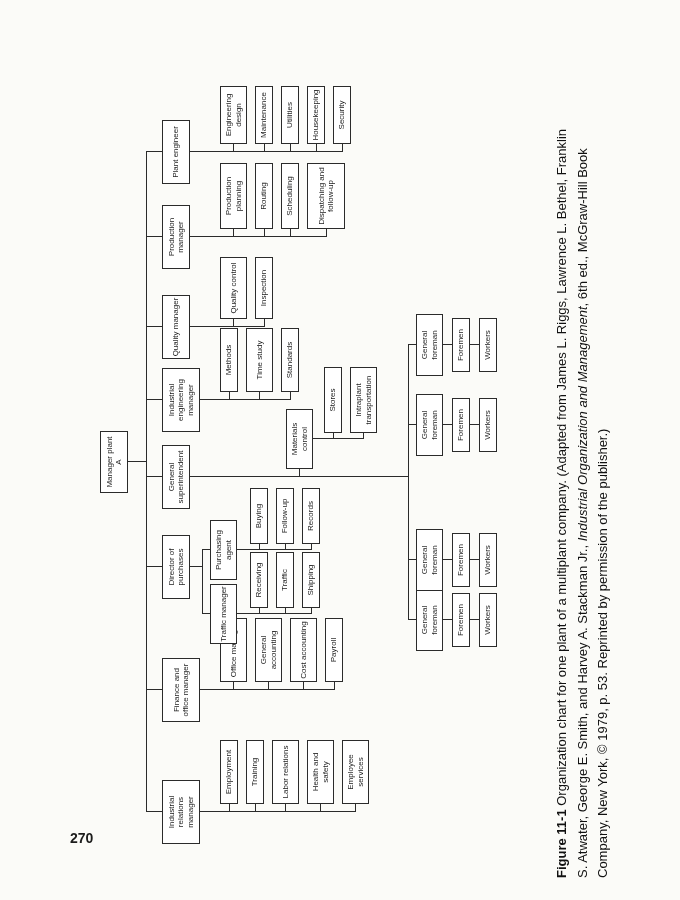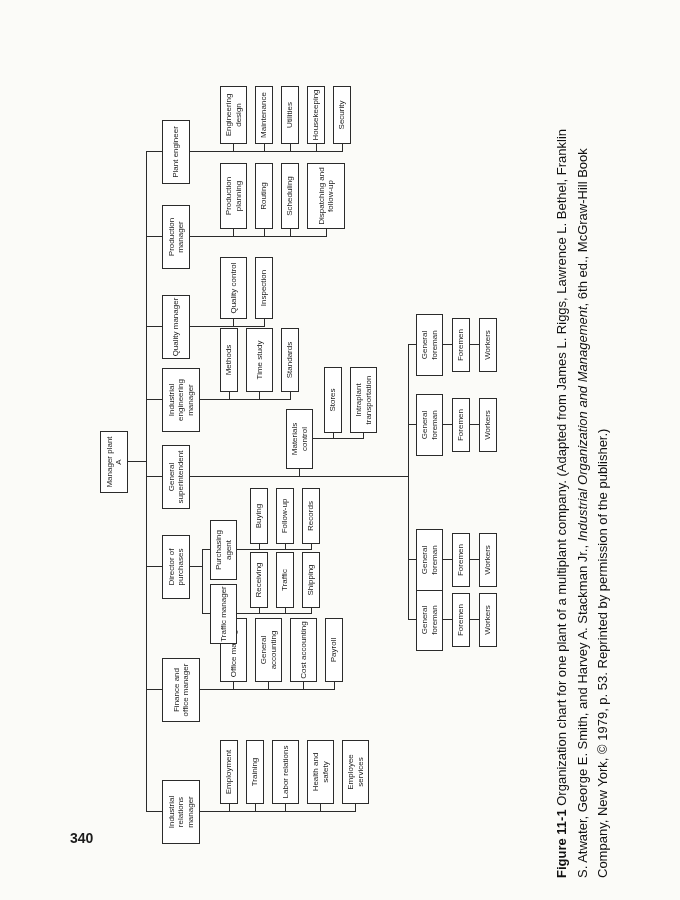--- a/index.html
+++ b/index.html
@@ -184,7 +184,7 @@
 
   <div class="caption-wrap"><span class="cap-bold">Figure 11-1</span><span>  Organization chart for one plant of a multiplant company. (Adapted from James L. Riggs, Lawrence L. Bethel, Franklin S. Atwater, George E. Smith, and Harvey A. Stackman Jr., </span><span class="cap-italic">Industrial Organization and Management</span><span>, 6th ed., McGraw-Hill Book Company, New York, © 1979, p. 53. Reprinted by permission of the publisher.)</span></div>
 
-  <div class="page-number">340</div>
+  <div class="page-number">270</div>
 
 </div>
 

